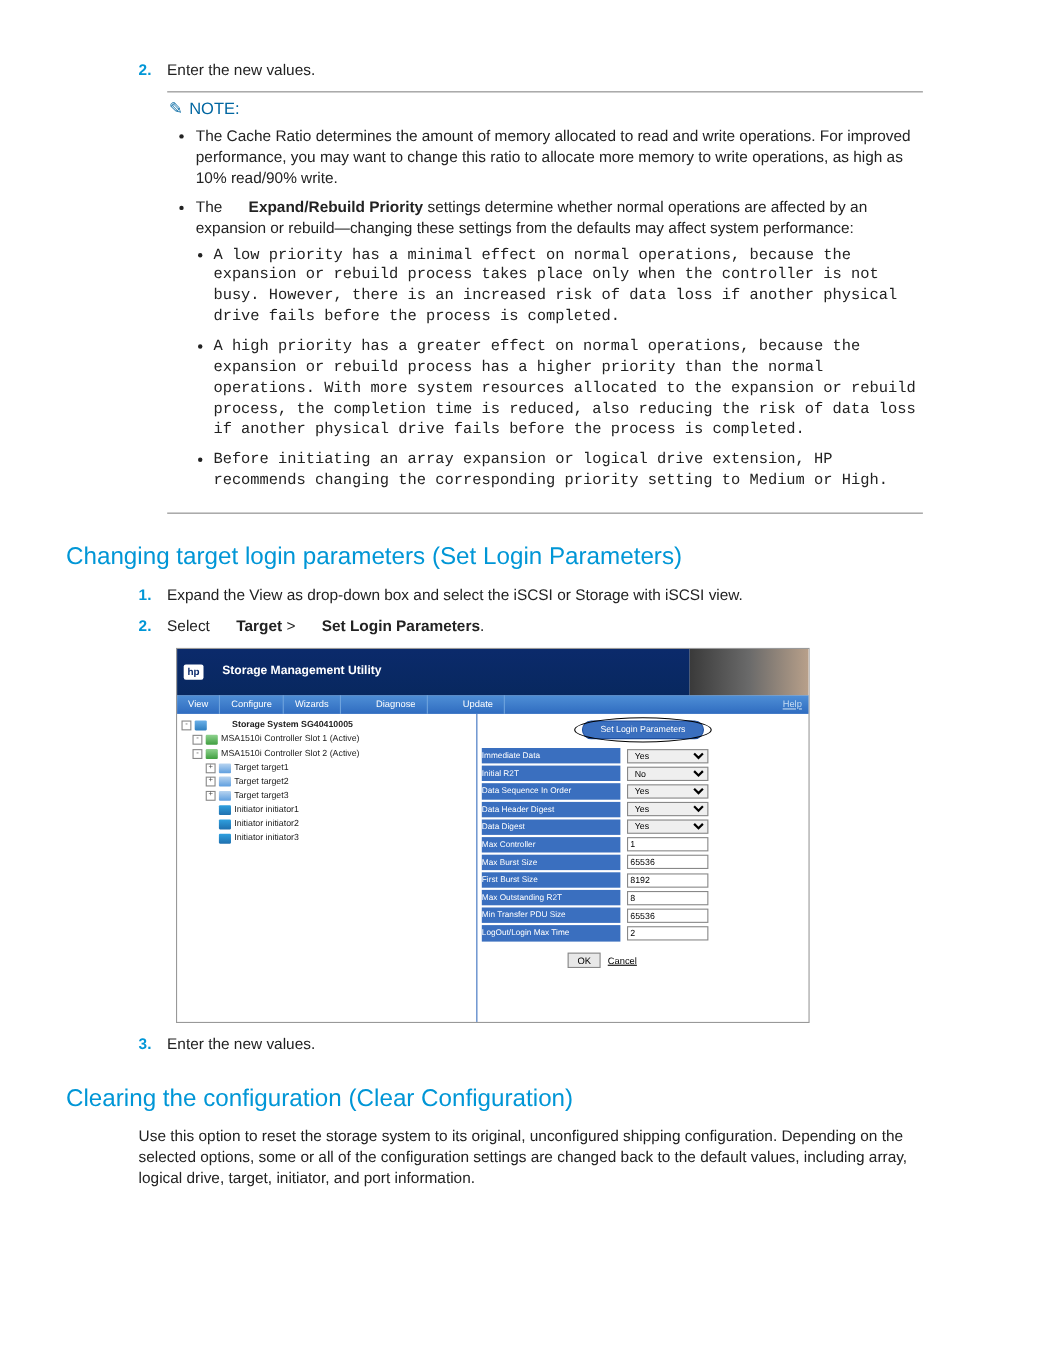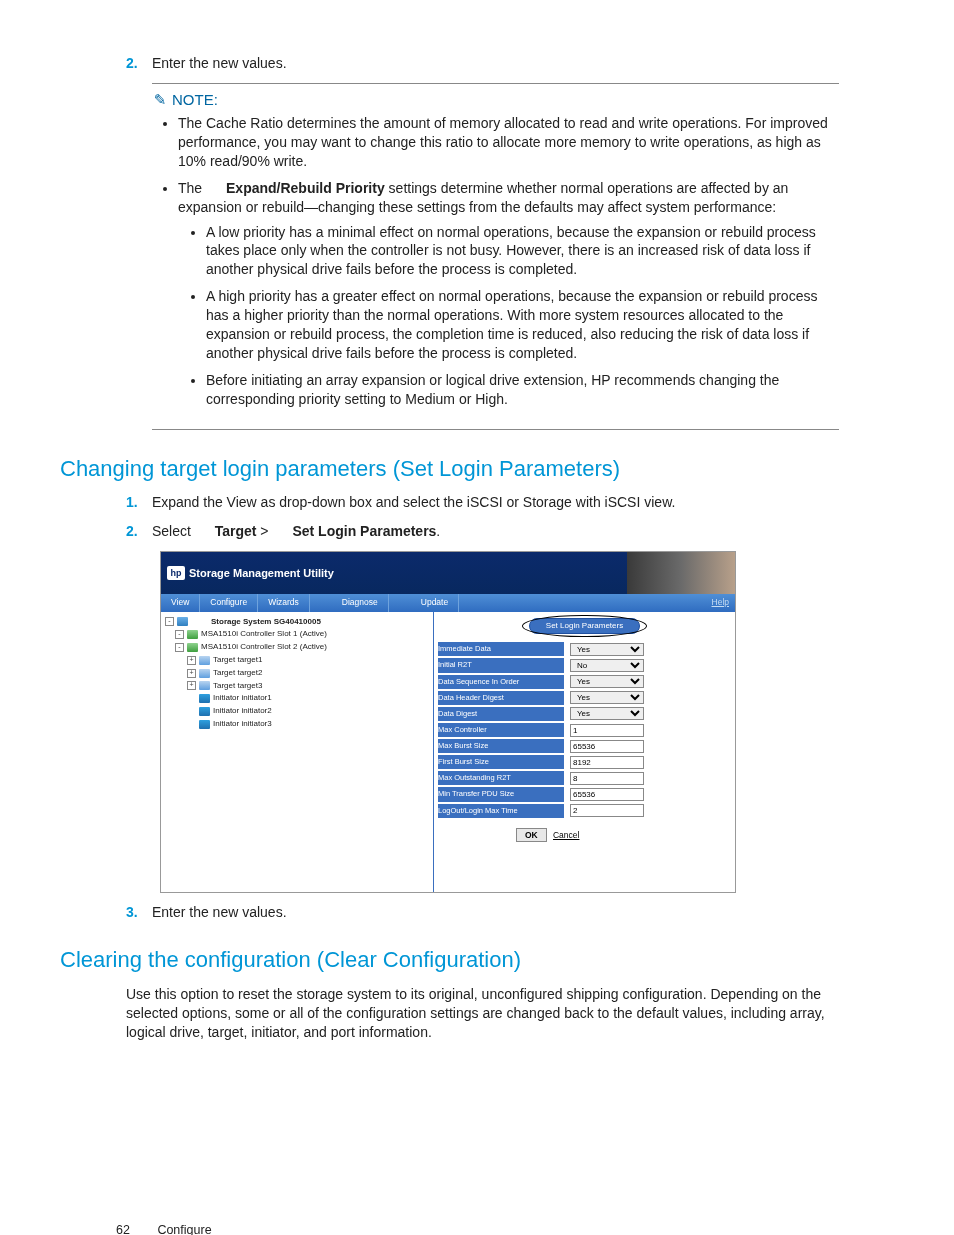--- a/index.html
+++ b/index.html
@@ -50,8 +50,9 @@
   }
   .sub-bullet-list {
     list-style: disc;
-    margin: 6px 0 0 28px;
+    margin: 6px 0 0 16px;
     padding: 0;
+    font-family: Liberation Mono, monospace;
   }
   .sub-bullet-list li {
     margin-bottom: 8px;

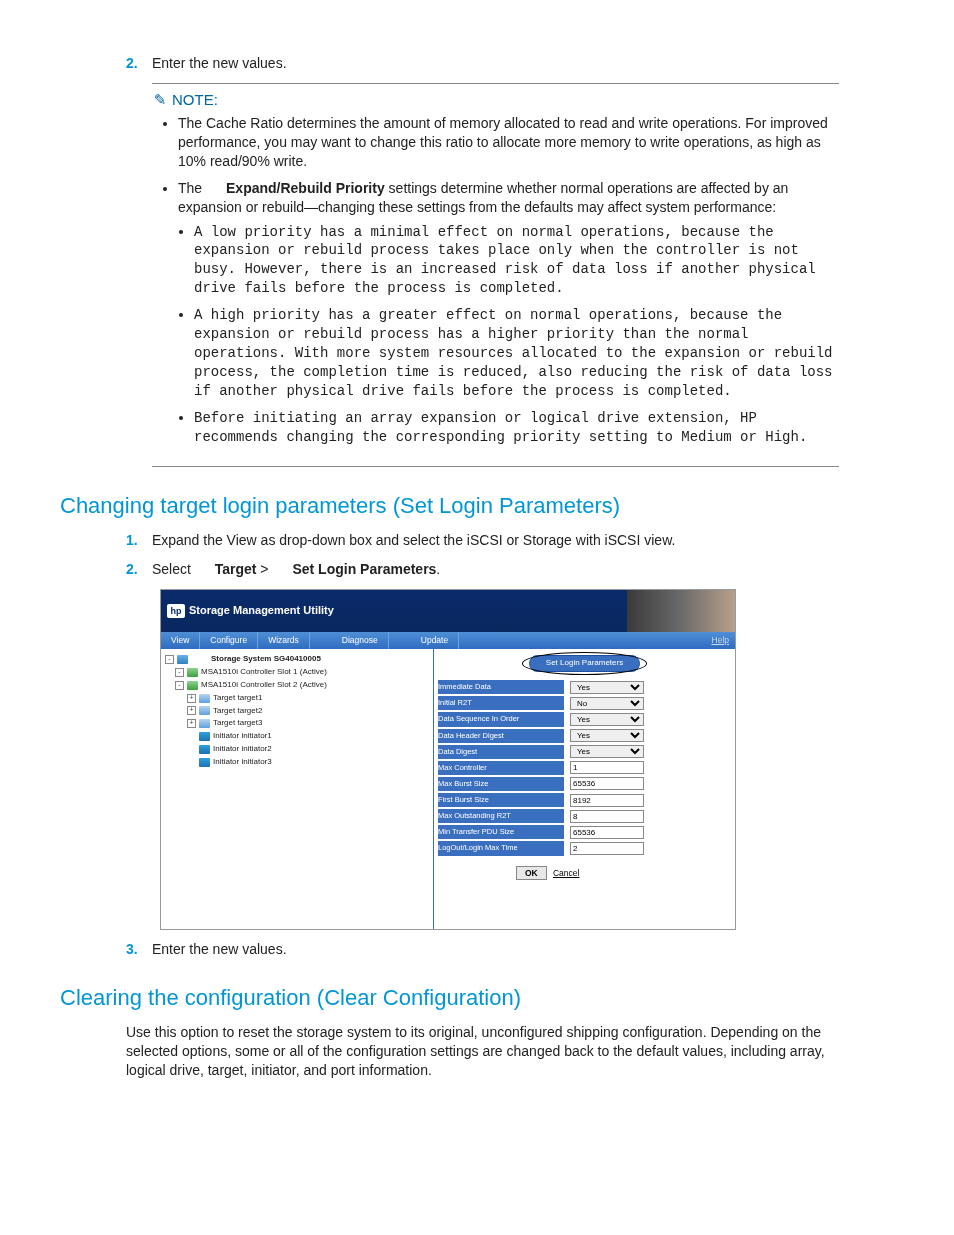--- a/index.html
+++ b/index.html
@@ -103,7 +103,7 @@
     height: 14px;
     background: #fff;
     border-radius: 2px;
-    margin-right: 4px;
+    margin-right: 17px;
     display: flex;
     align-items: center;
     justify-content: center;

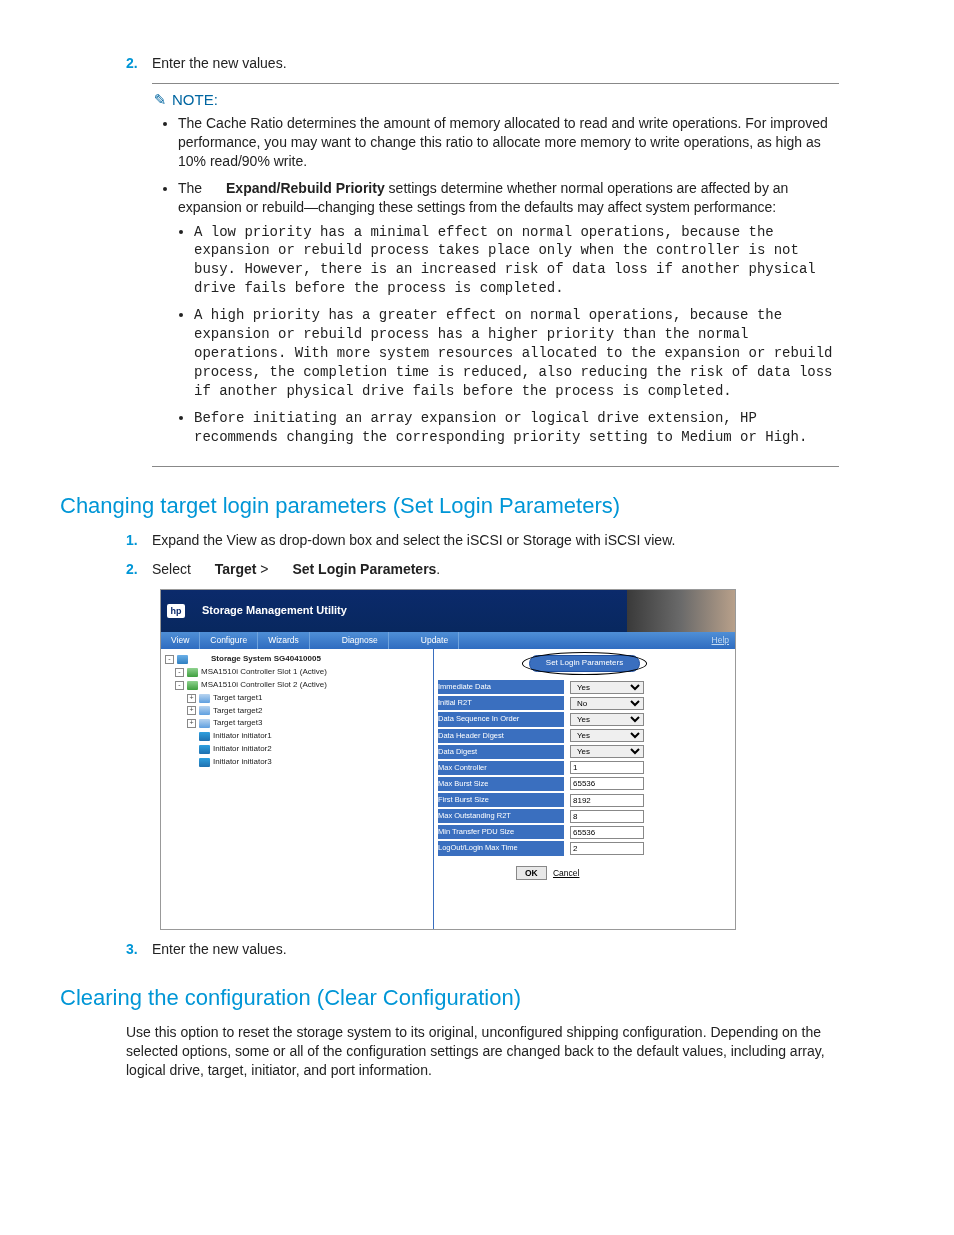--- a/index.html
+++ b/index.html
@@ -240,7 +240,6 @@
     margin-right: 4px;
     background: #e8e8e8;
     border: 1px solid #888;
-    font-weight: bold;
   }
   .form-buttons .cancel-link {
     font-size: 8.5px;

